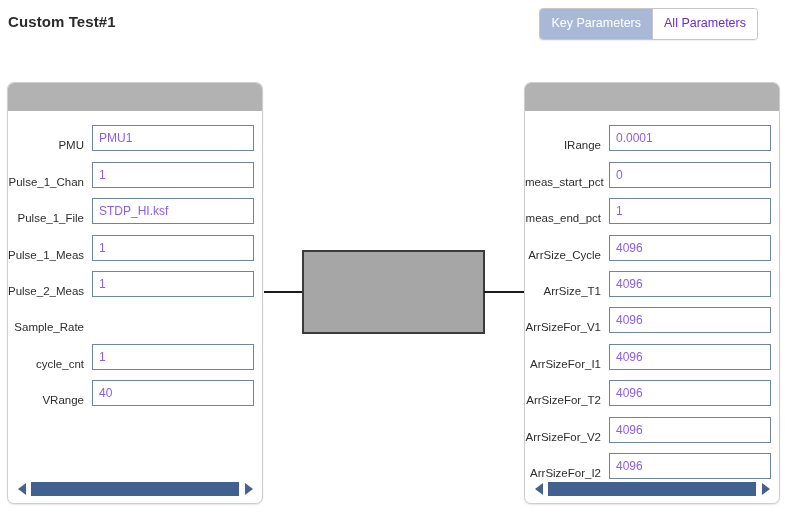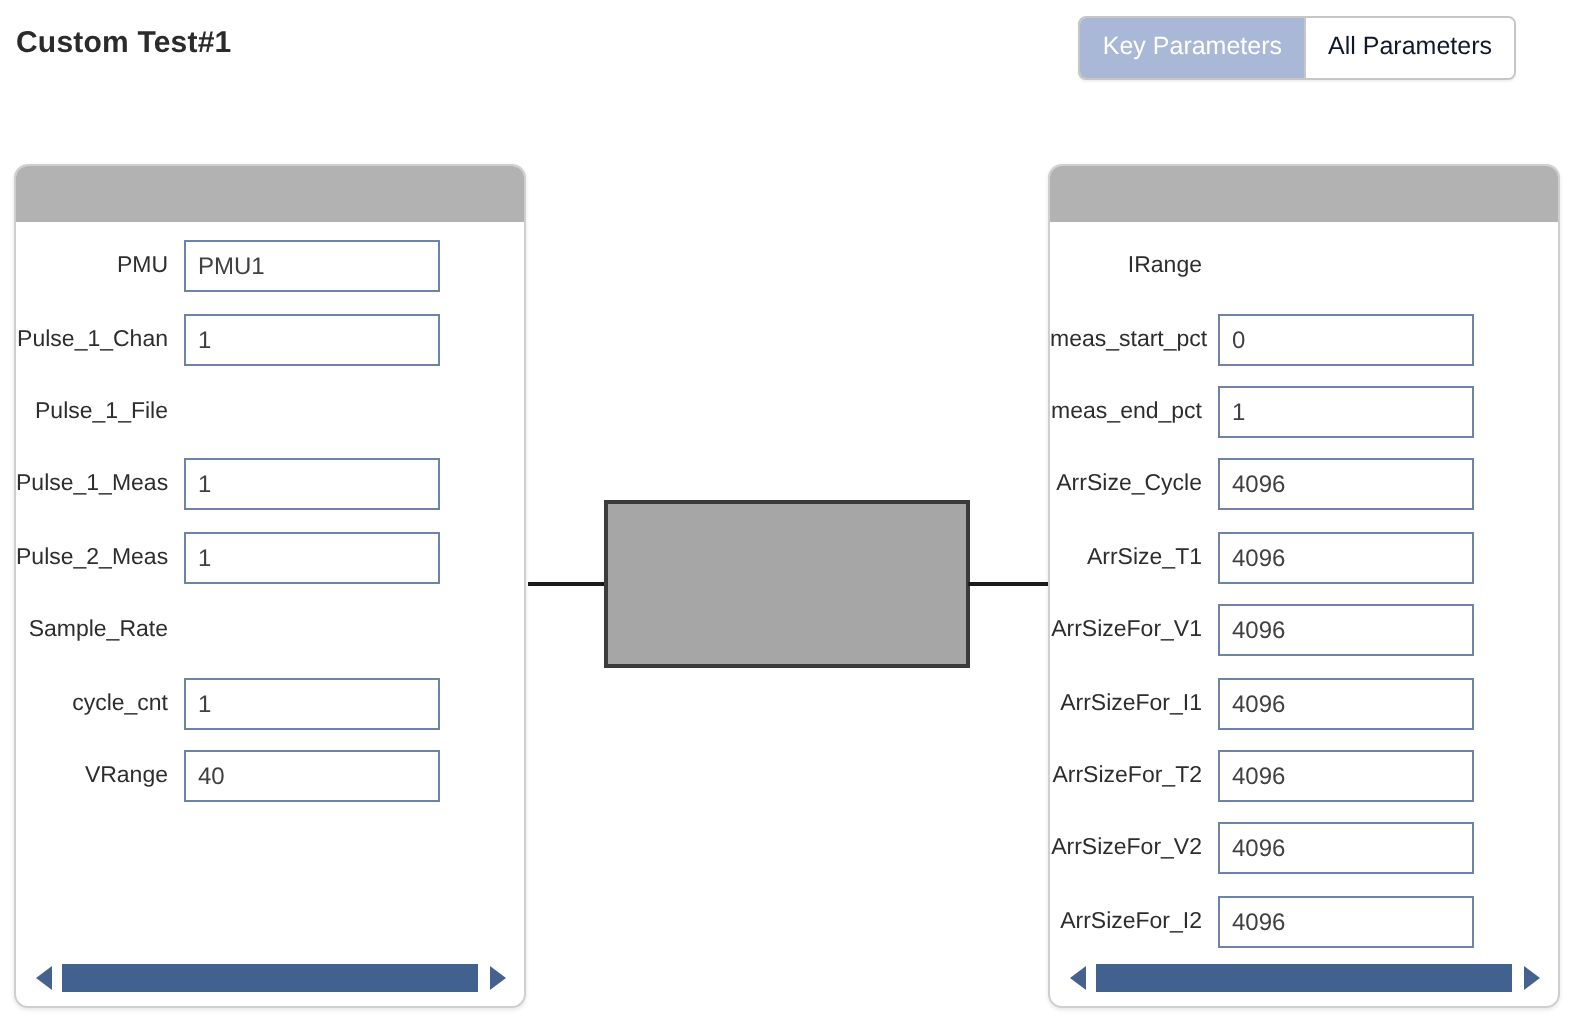--- a/index.html
+++ b/index.html
@@ -46,7 +46,7 @@
     line-height: 1;
     padding: 8px 11px 9px 11px;
     background: #ffffff;
-    color: #0f172a;
+    color: #6d28d9;
     border: none;
     cursor: pointer;
     white-space: nowrap;

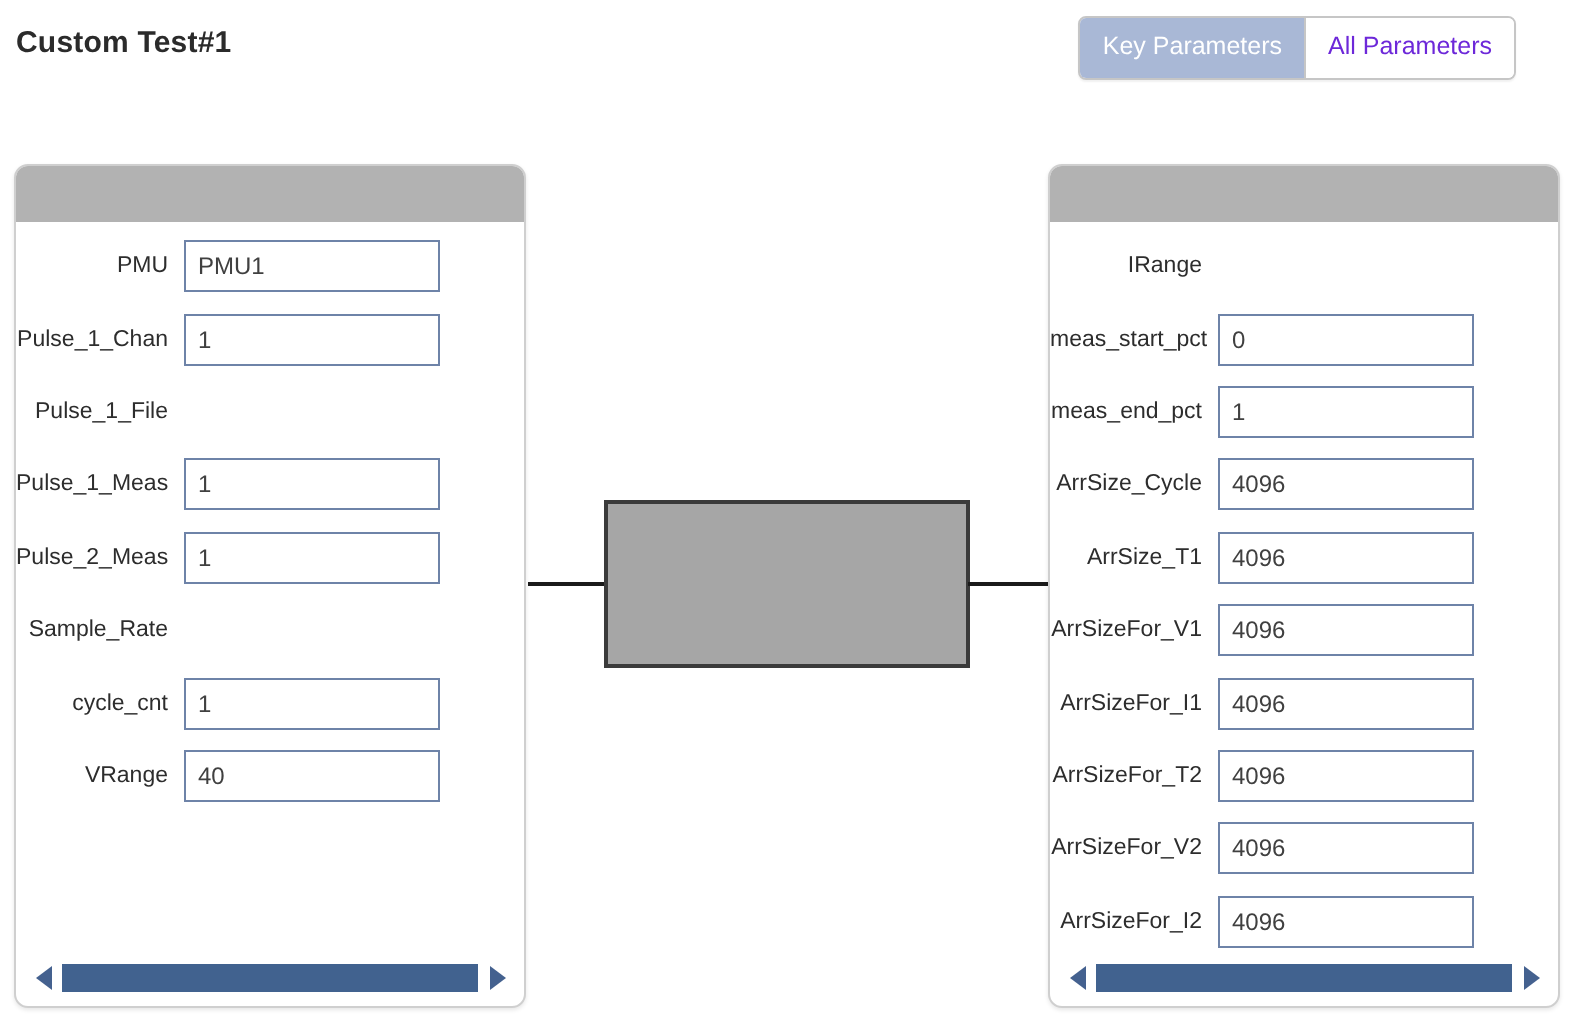--- a/index.html
+++ b/index.html
@@ -93,7 +93,7 @@
   
   .field-row {
     display: flex;
-    align-items: center;
+    align-items: flex-end;
     height: 36.4px;
   }
   .field-label {

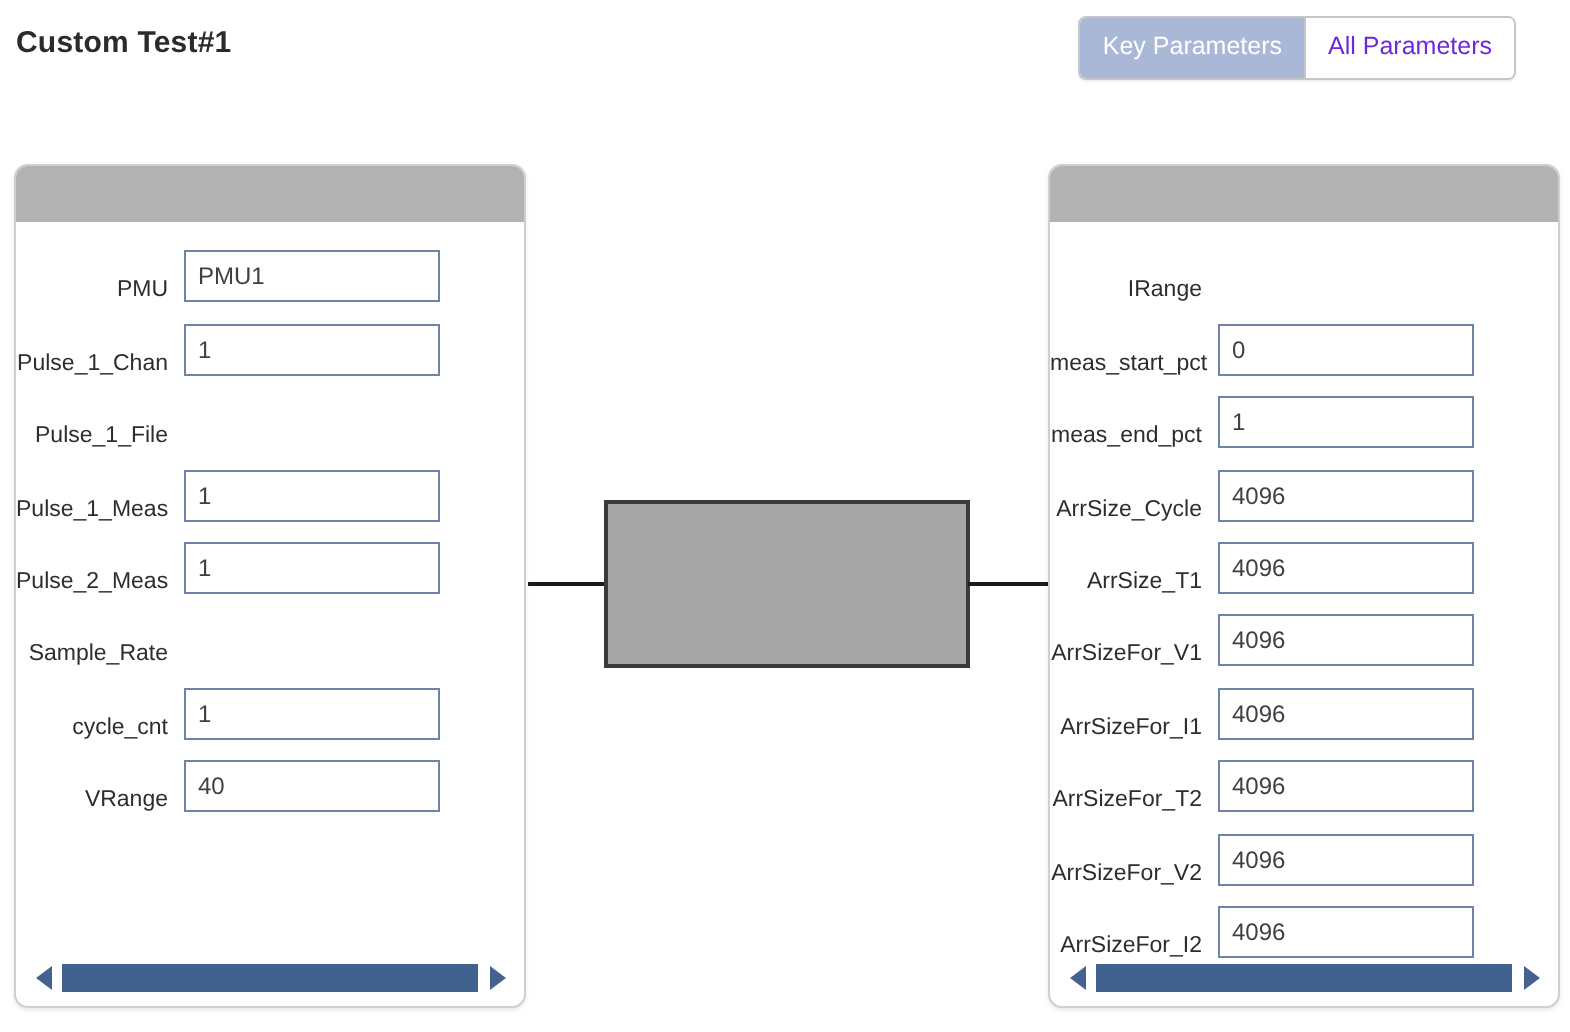--- a/index.html
+++ b/index.html
@@ -107,14 +107,14 @@
     box-sizing: border-box;
   }
   .field-input {
-    width: 128px;
+    width: 162px;
     height: 26px;
     box-sizing: border-box;
     border: 1px solid #6e83a8;
     background: #ffffff;
     font-size: 12px;
     font-family: "Liberation Sans", sans-serif;
-    color: #404040;
+    color: #8b5cf6;
     padding: 0 6px;
     outline: none;
     border-radius: 0;

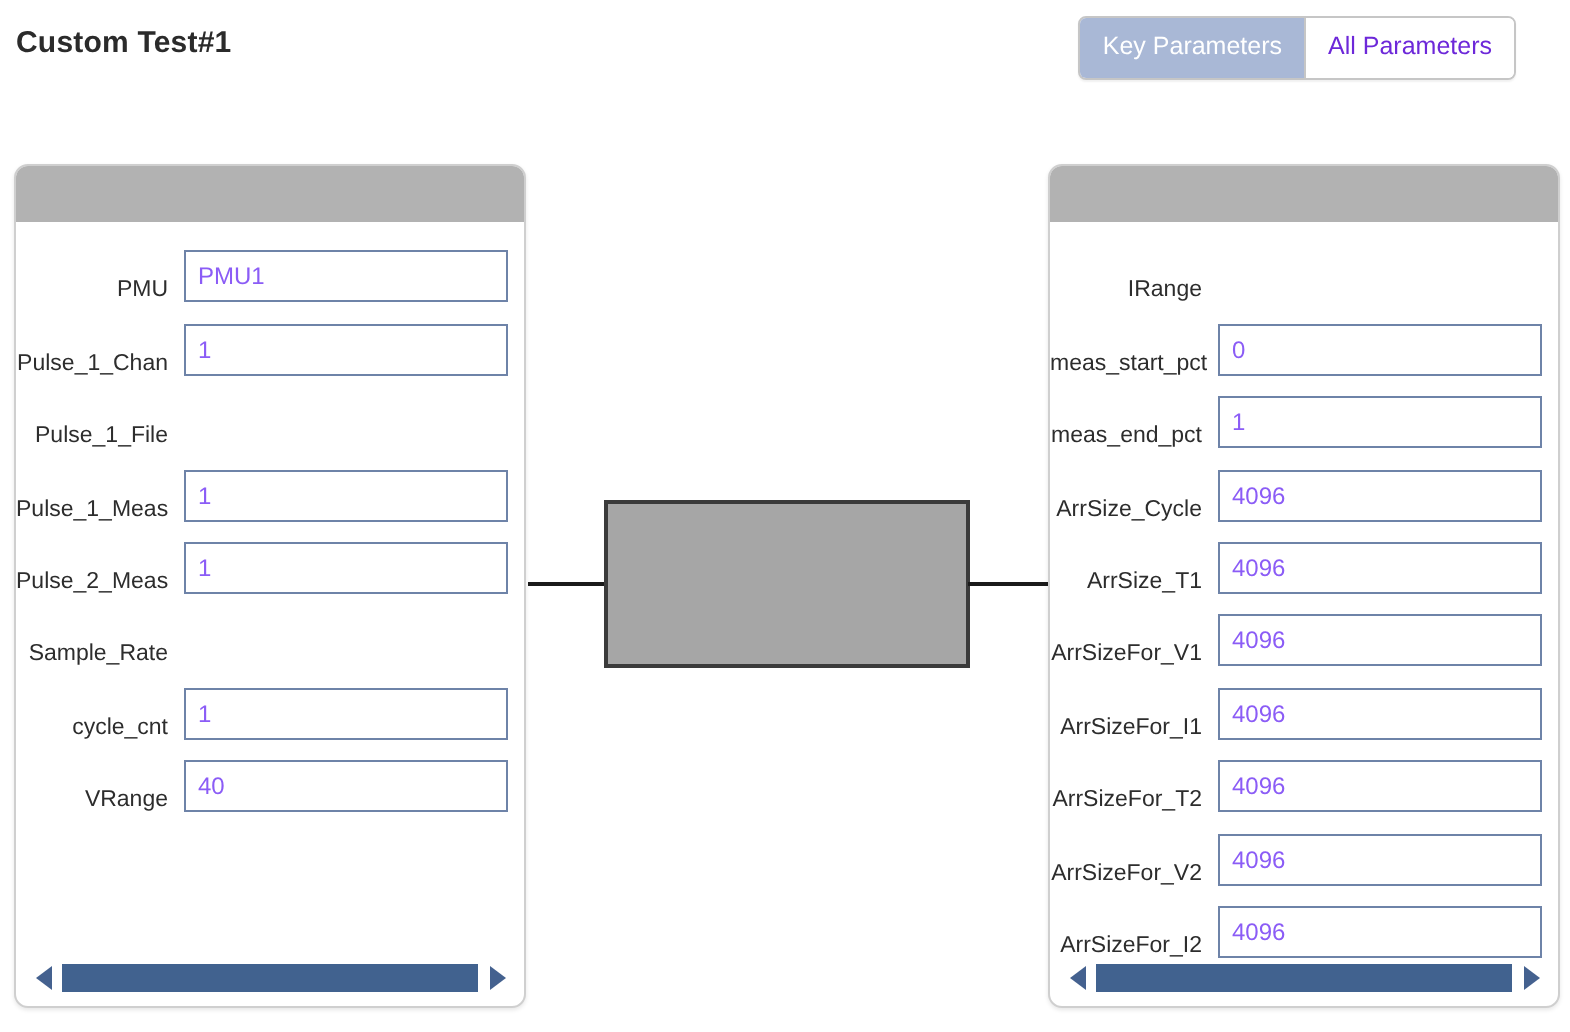--- a/index.html
+++ b/index.html
@@ -249,6 +249,7 @@
   <div class="panel-body" id="right-fields">
       <div class="field-row">
         <div class="field-label">IRange</div>
+        <input class="field-input" type="text" value="0.0001" style="">
       </div>
       <div class="field-row">
         <div class="field-label">meas_start_pct</div>

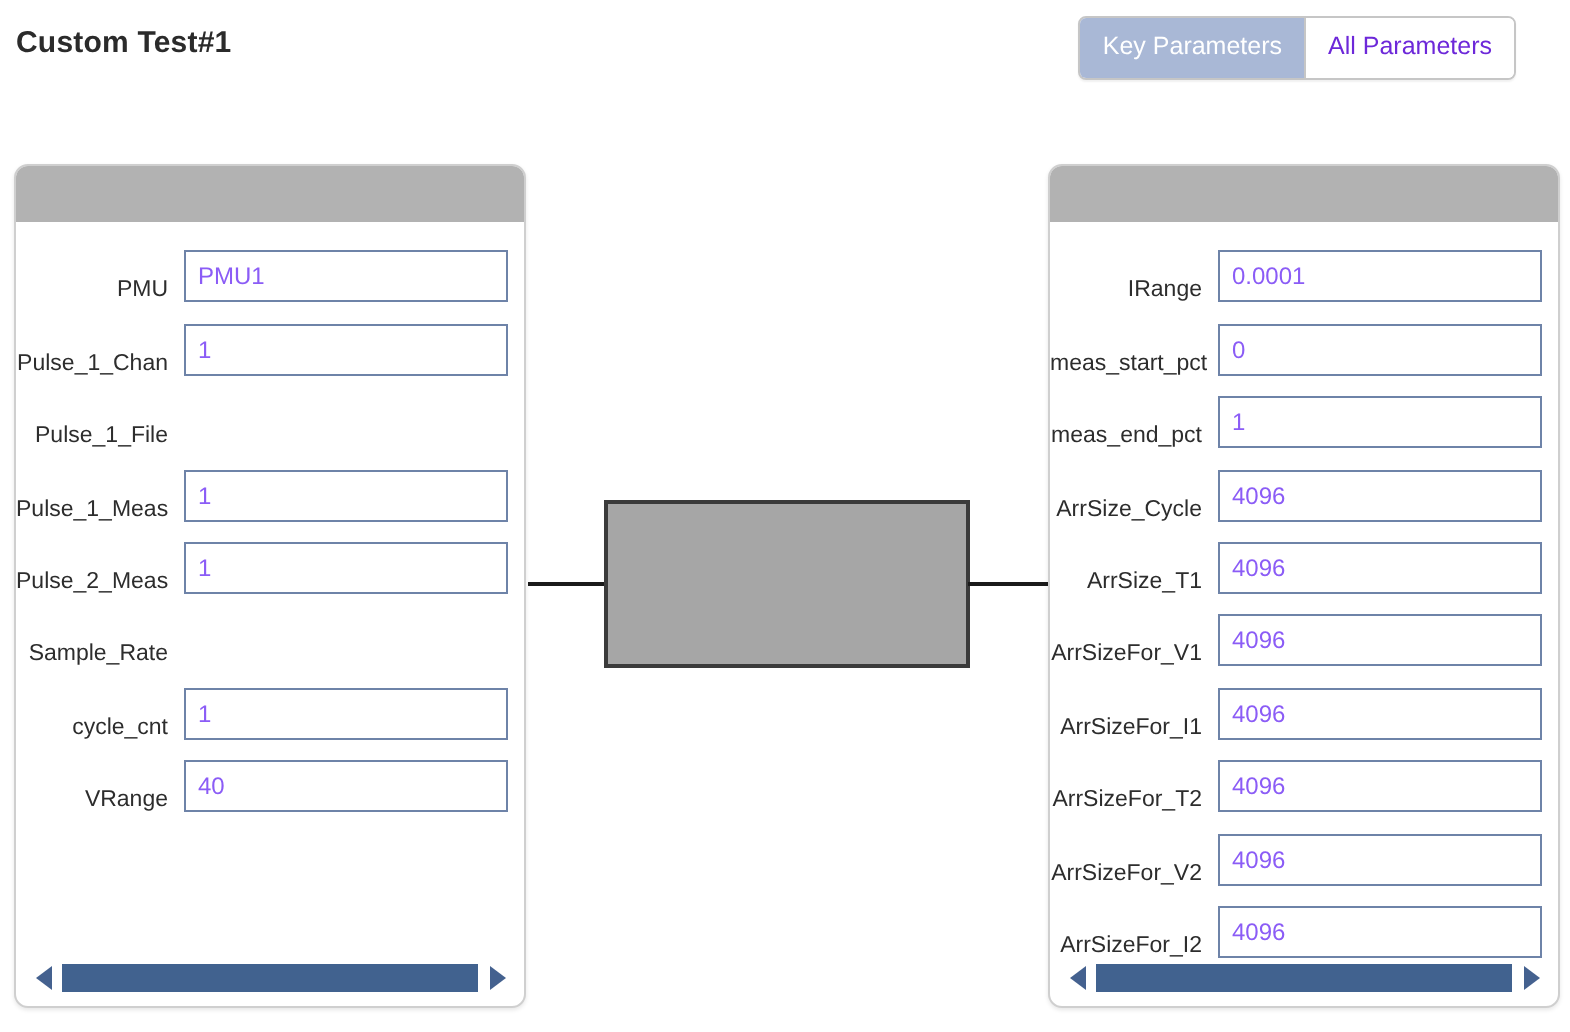--- a/index.html
+++ b/index.html
@@ -210,6 +210,7 @@
       </div>
       <div class="field-row">
         <div class="field-label">Pulse_1_File</div>
+        <input class="field-input" type="text" value="STDP_HI.ksf" style="">
       </div>
       <div class="field-row">
         <div class="field-label">Pulse_1_Meas</div>

